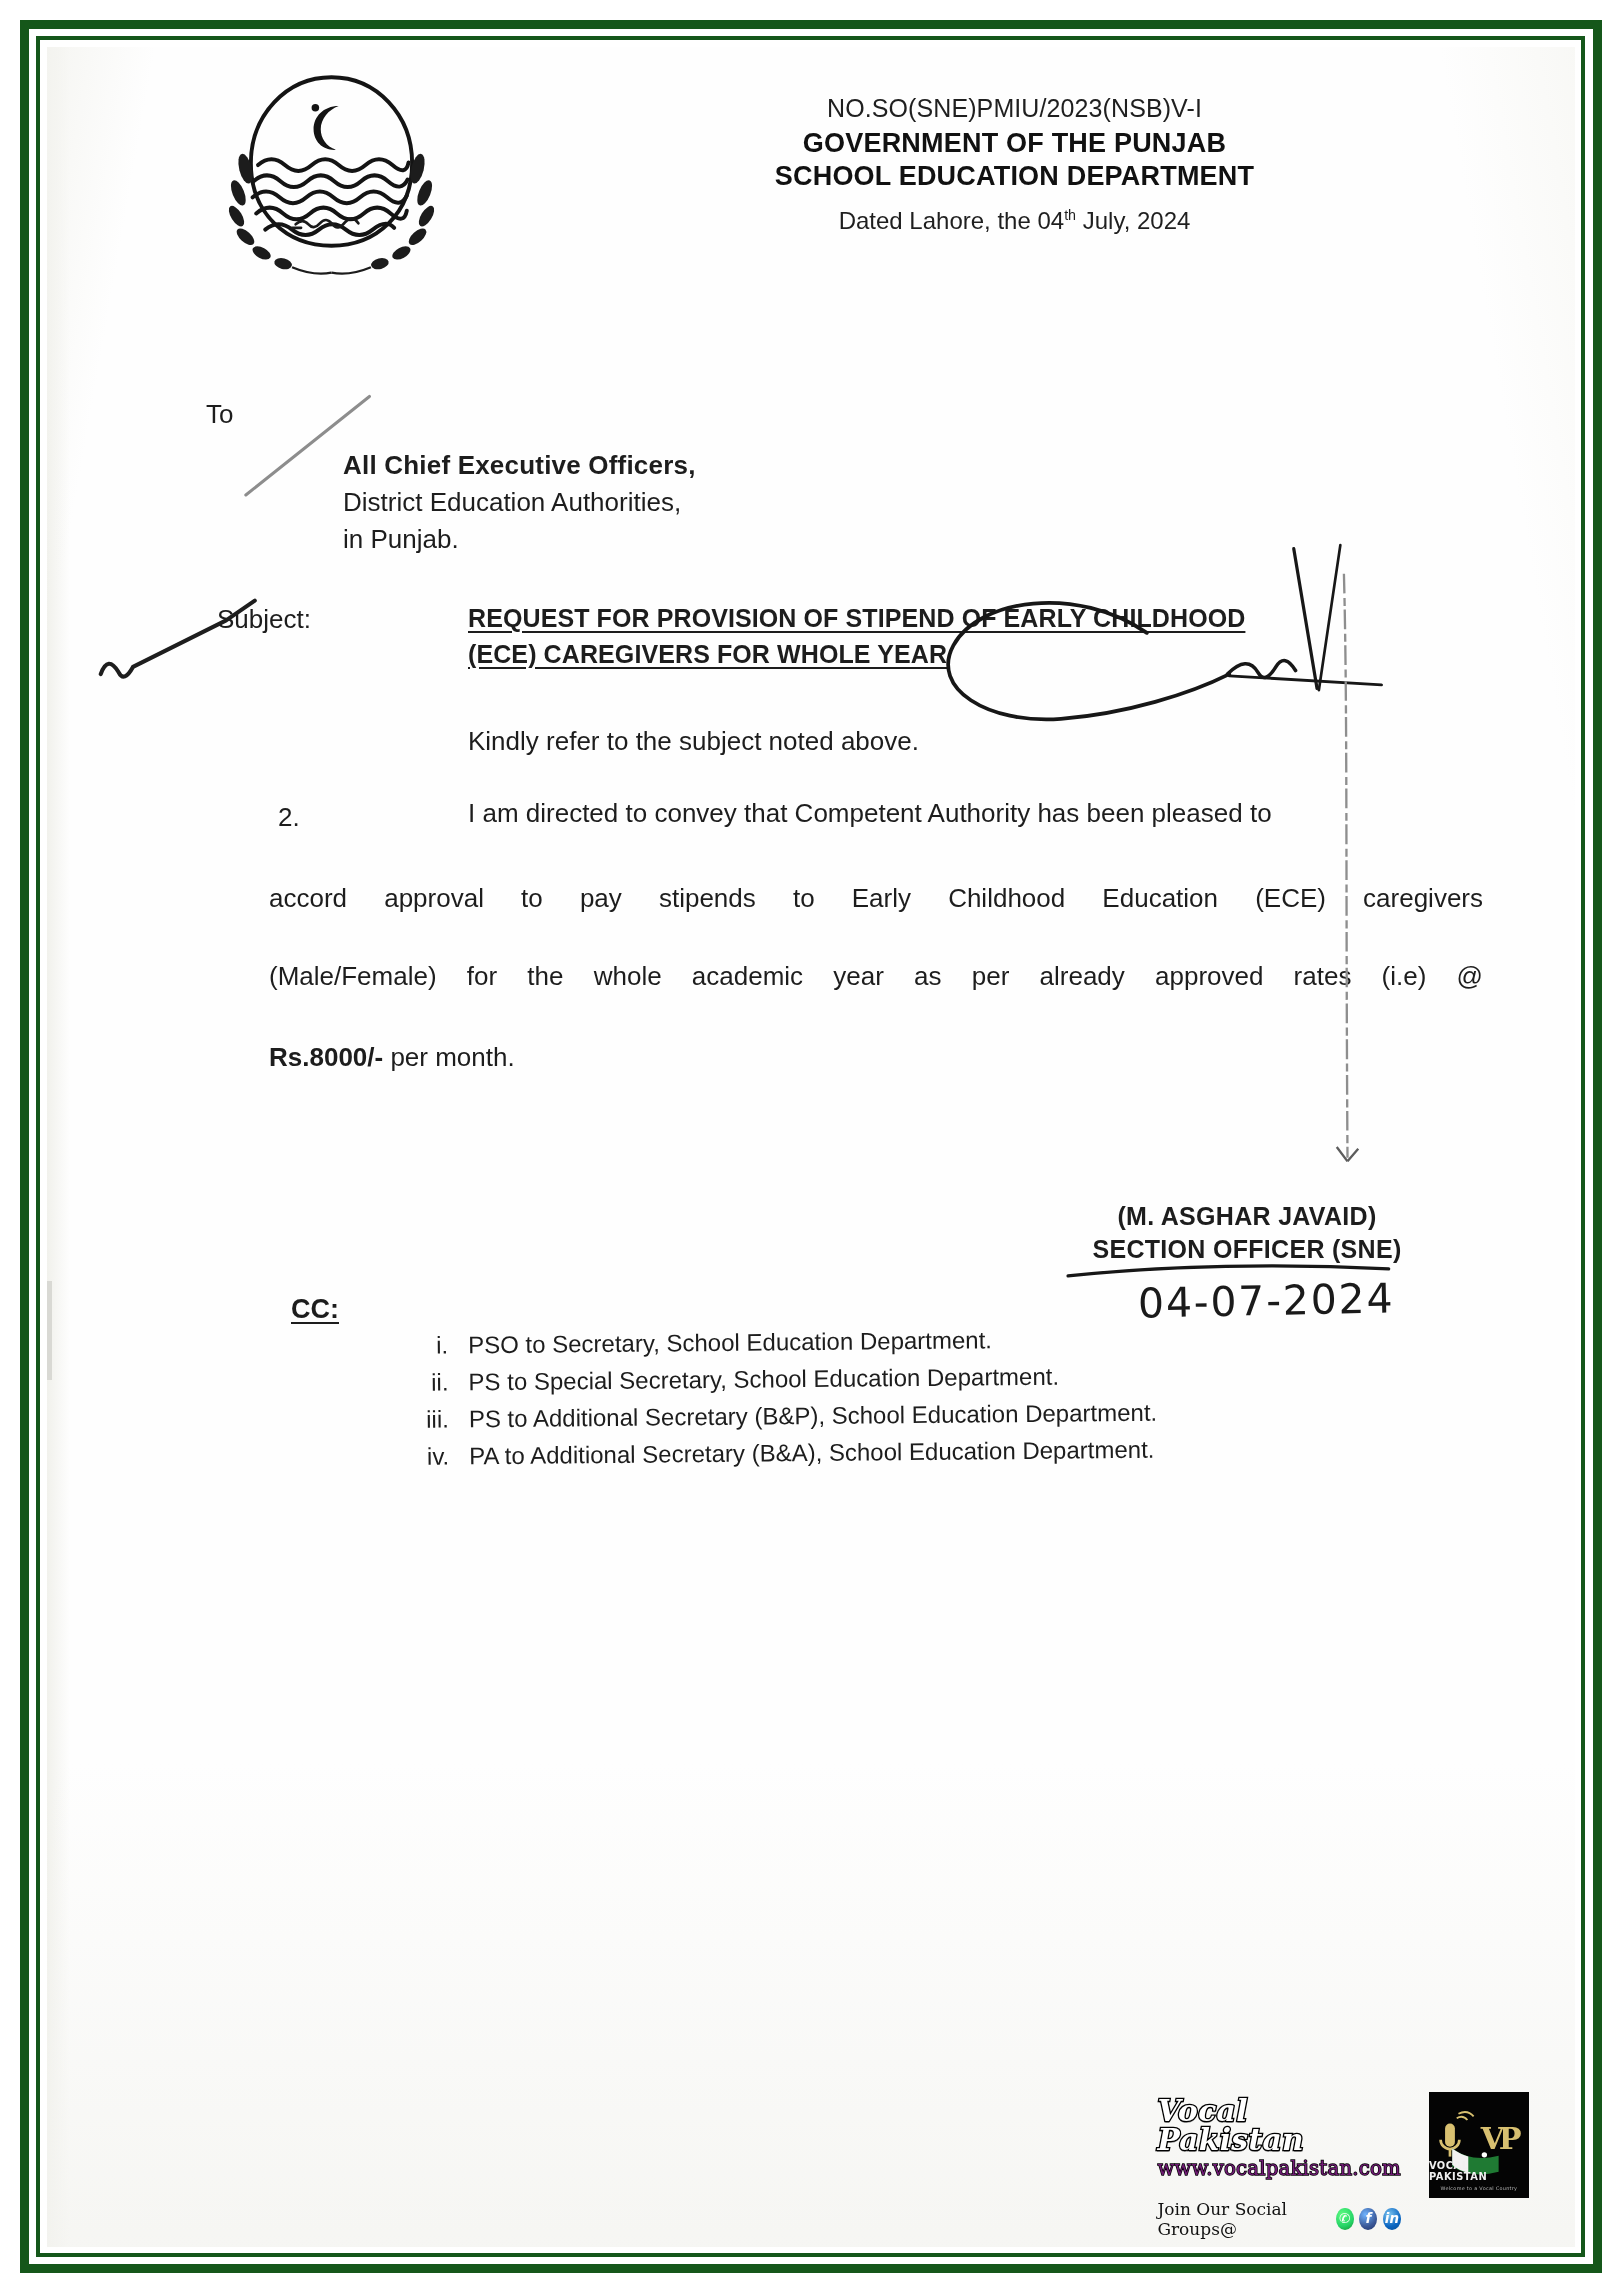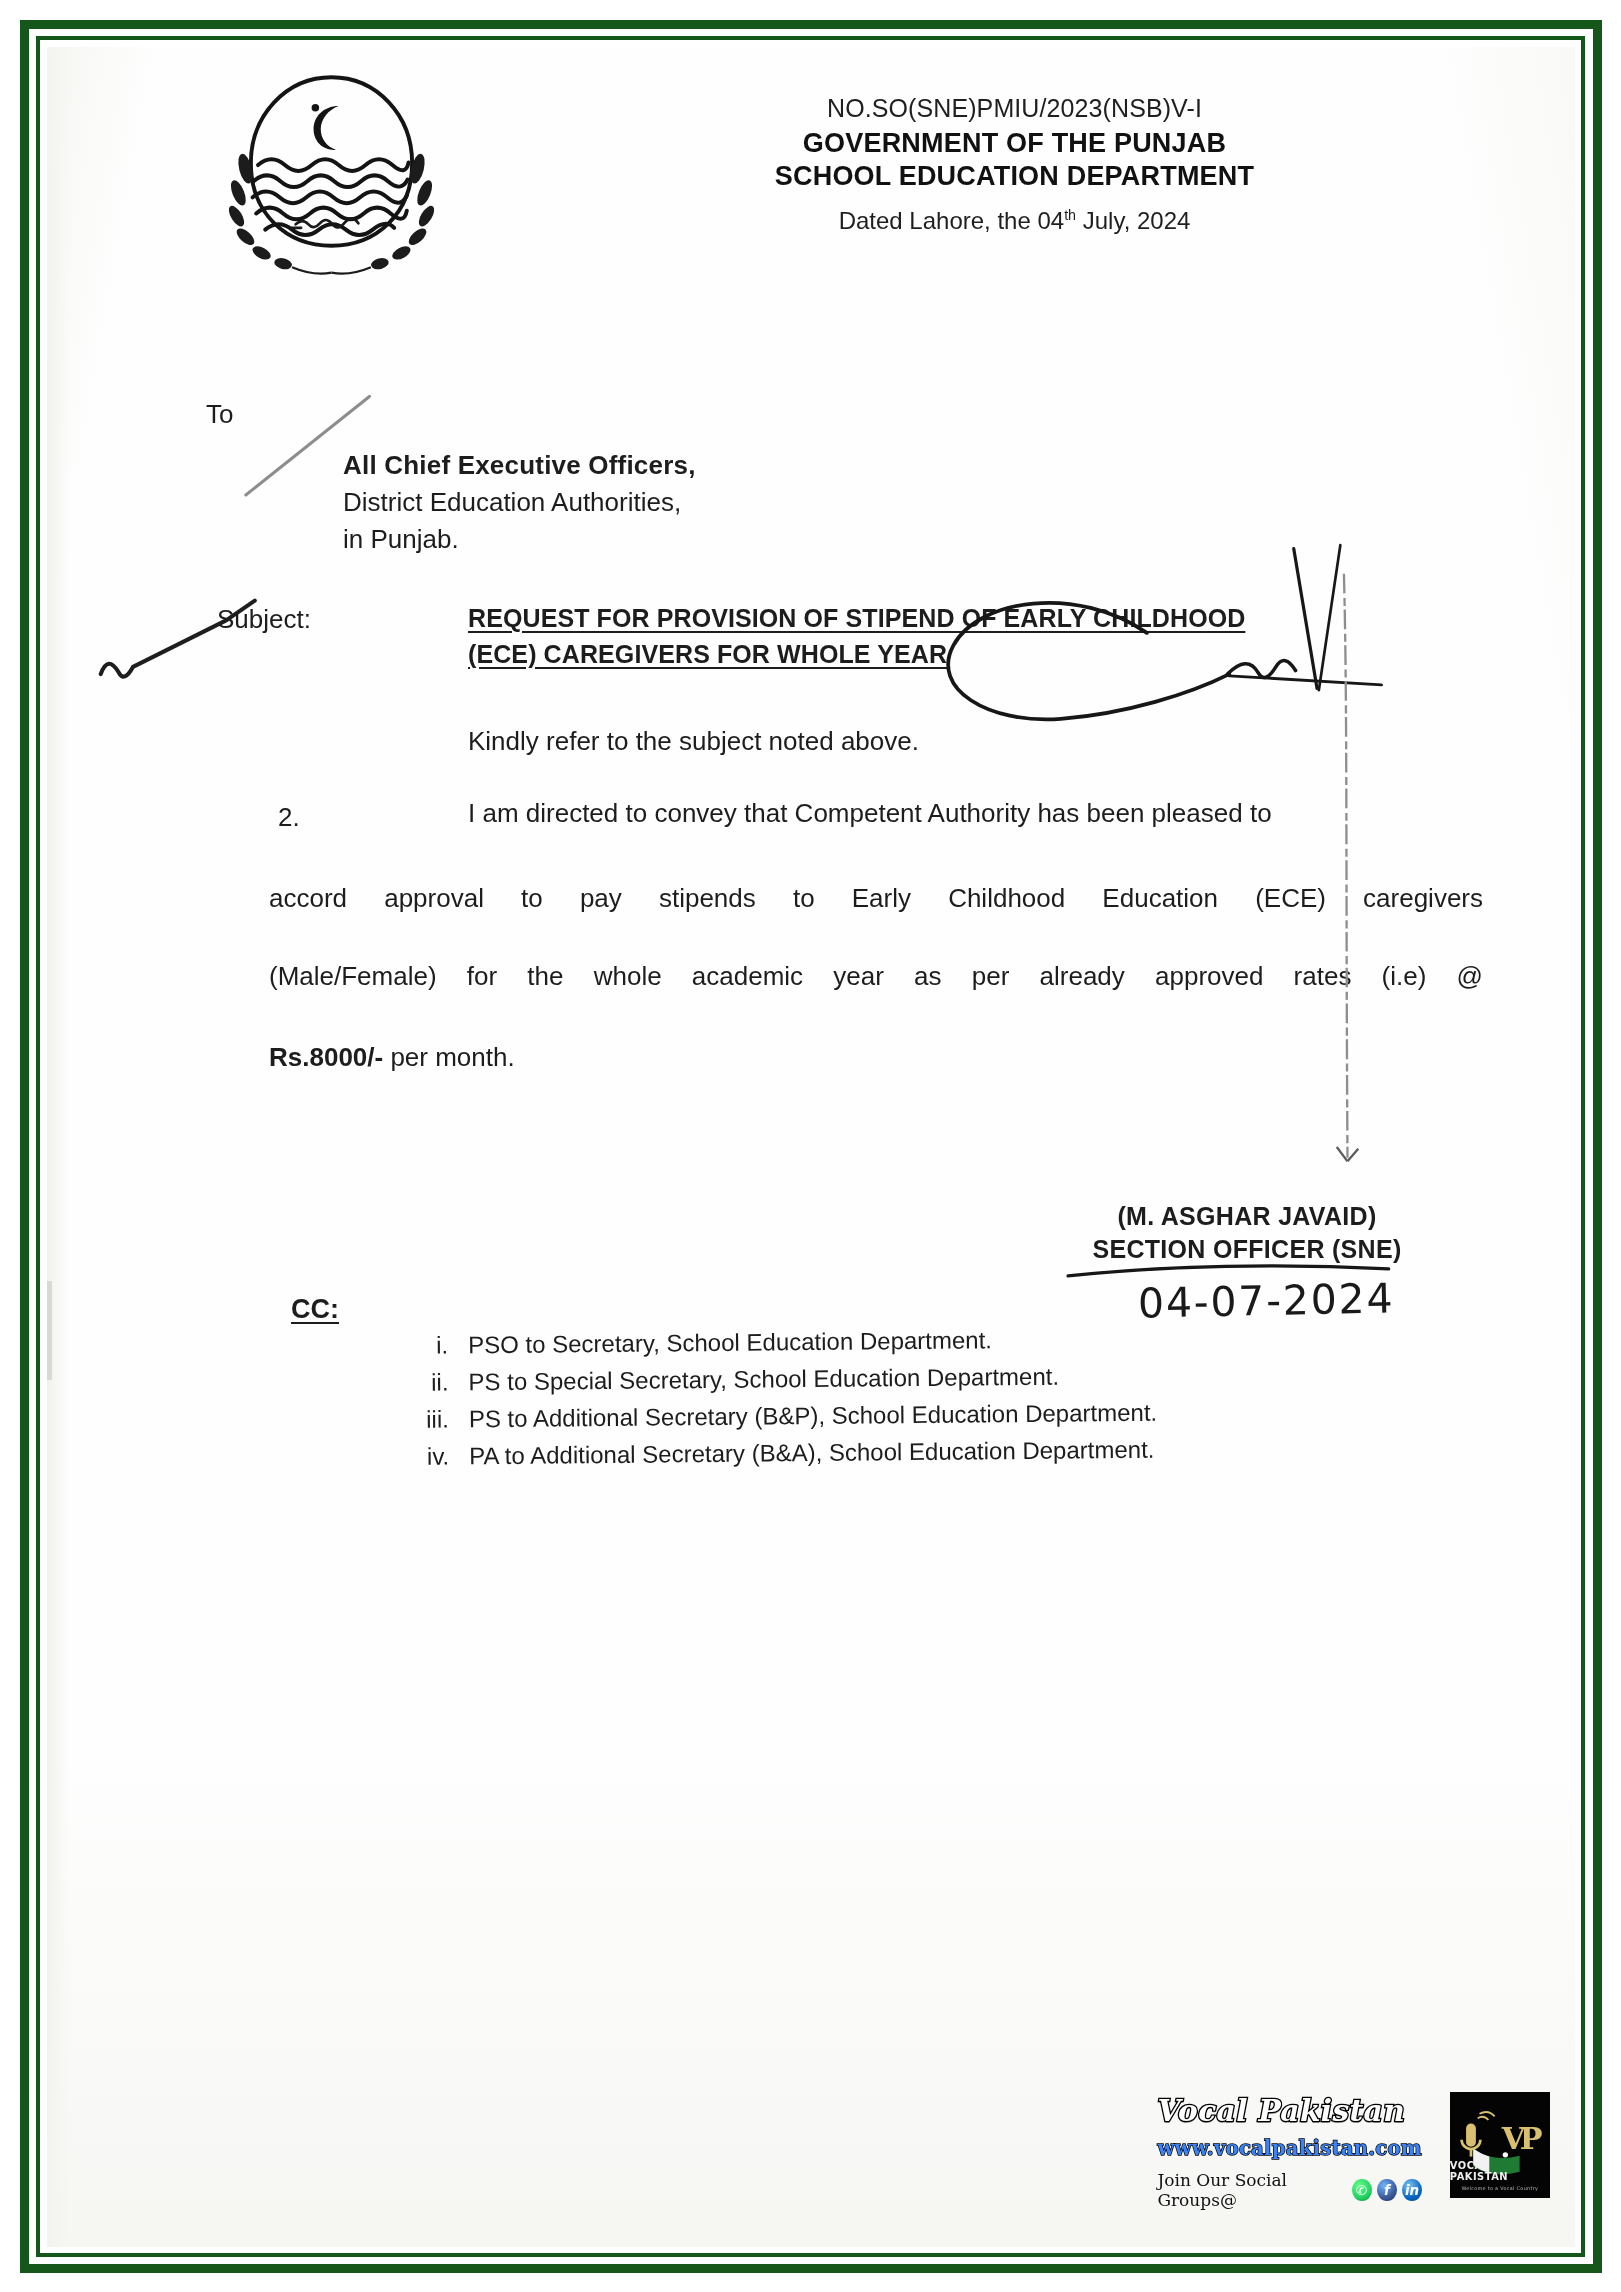--- a/index.html
+++ b/index.html
@@ -145,9 +145,9 @@
     text-shadow: 0 1.8px 0 rgba(0,0,0,.35);
   }
   .wm-url {
-    font-family: "DejaVu Serif", serif; font-weight: bold; font-size: 19.7px;
-    color: #3b82f6; -webkit-text-stroke: 1.4px #000; paint-order: stroke fill;
-    margin-top: 12px; letter-spacing: 0.2px;
+    font-family: "DejaVu Serif", serif; font-weight: normal; font-size: 19.7px;
+    color: #701a75; -webkit-text-stroke: 1.4px #000; paint-order: stroke fill;
+    margin-top: 2px; letter-spacing: 0.2px;
   }
   .wm-join {
     display: flex; align-items: center; gap: 5.4px;

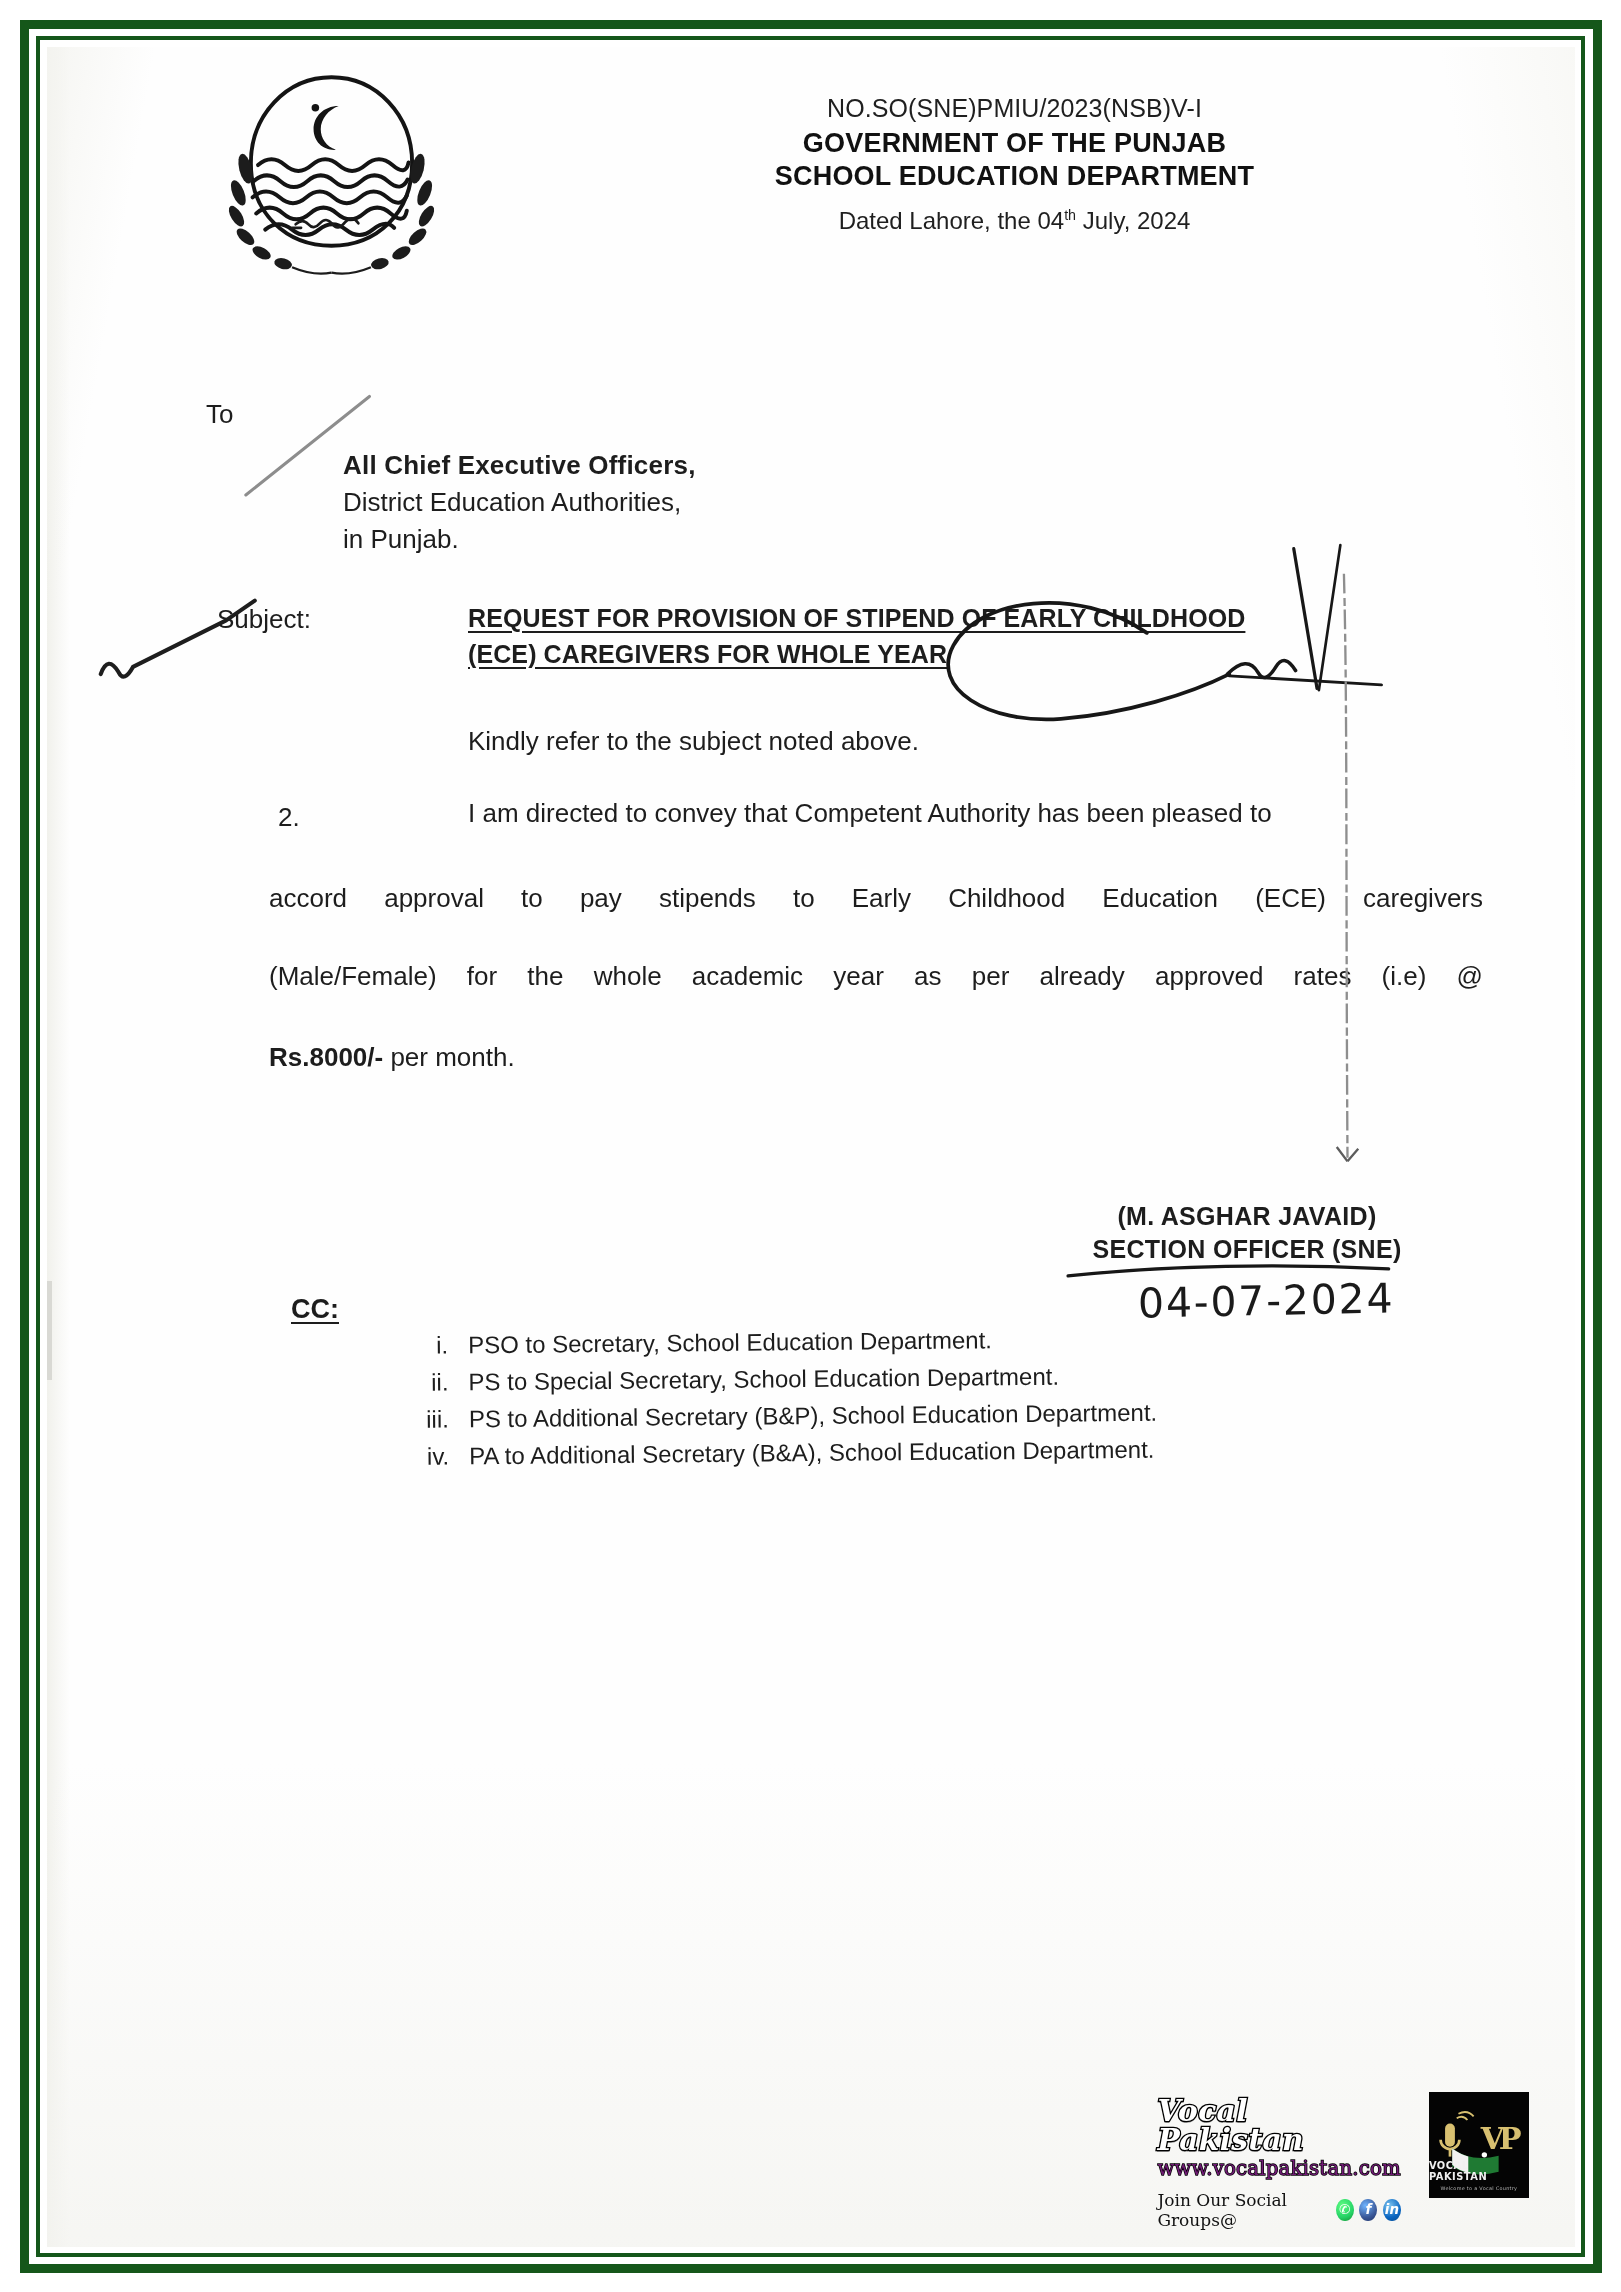--- a/index.html
+++ b/index.html
@@ -151,7 +151,7 @@
   }
   .wm-join {
     display: flex; align-items: center; gap: 5.4px;
-    font-family: "DejaVu Serif", serif; font-size: 17px; color: #111; margin-top: 10px;
+    font-family: "DejaVu Serif", serif; font-size: 17px; color: #111; margin-top: 19px;
   }
   .soc { width: 22.4px; height: 22.4px; border-radius: 50%; display: inline-block; position: relative; }
   .soc.wa { background: radial-gradient(circle at 35% 30%, #5efc82, #25d366 60%, #128c2e); }

